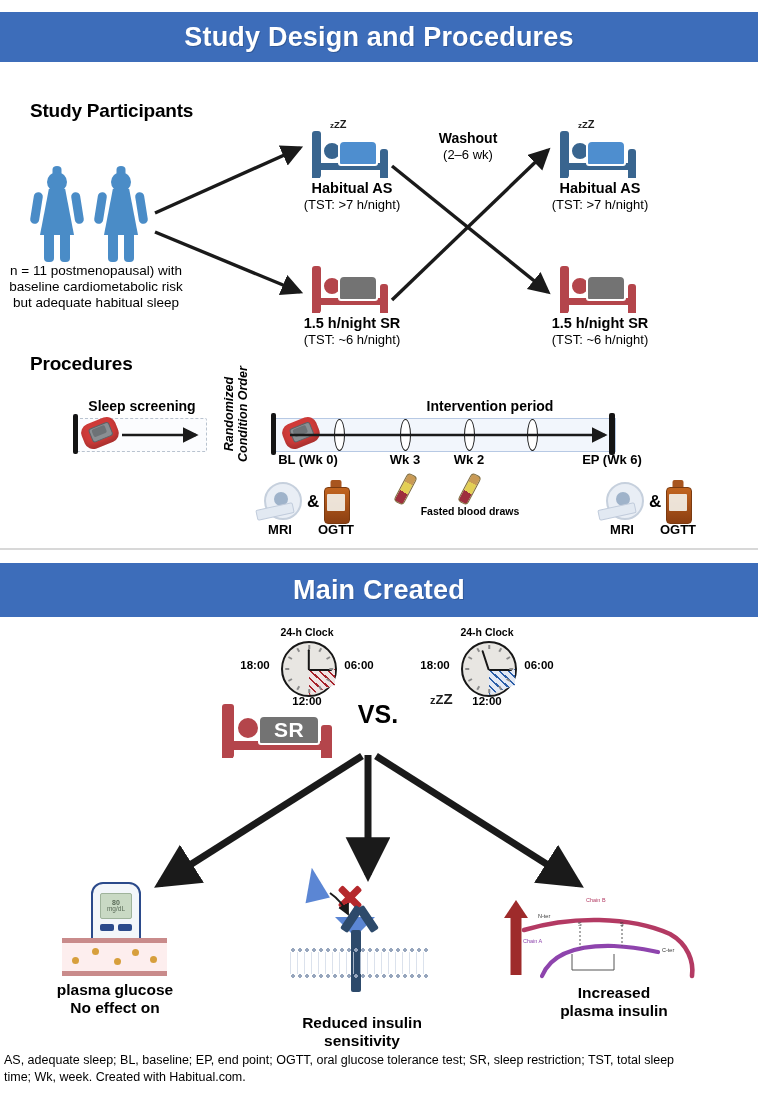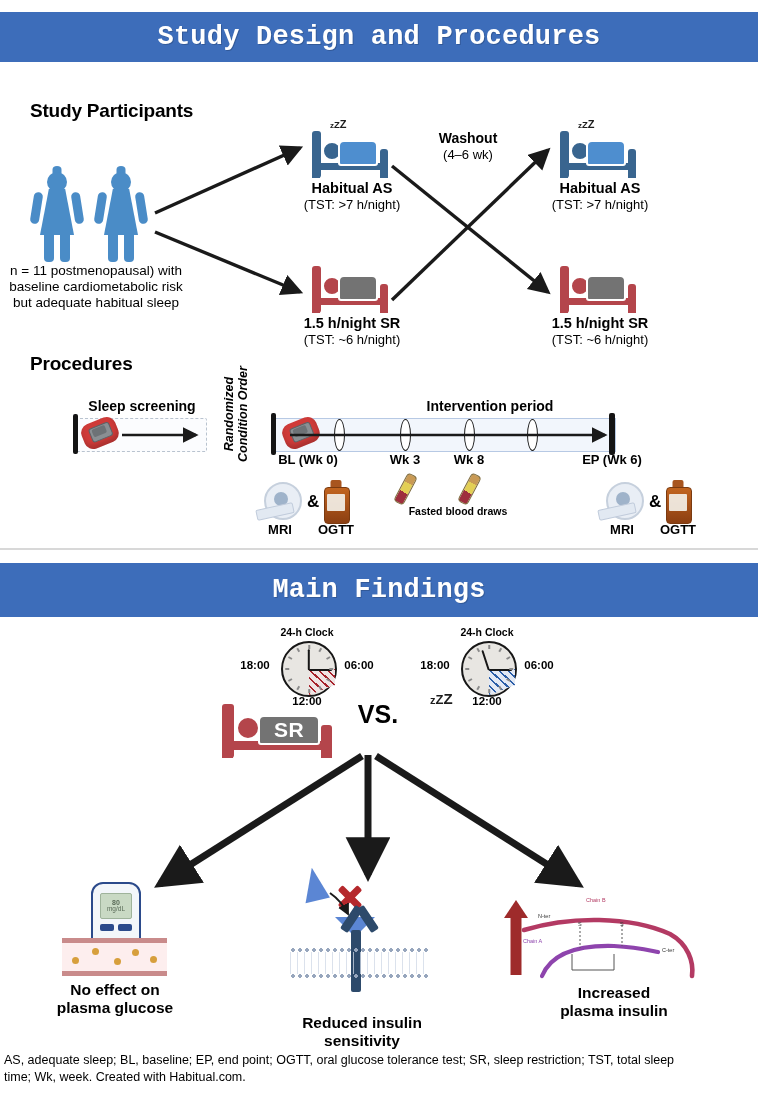--- a/index.html
+++ b/index.html
@@ -9,7 +9,7 @@
   
   .banner{position:absolute;left:0;width:758px;background:#3d6dba;color:#fff;
           display:flex;align-items:center;justify-content:center;}
-  .banner span{font-family:Liberation Mono, monospace;font-weight:bold;font-size:27px;
+  .banner span{font-family:Liberation Sans, sans-serif;font-weight:bold;font-size:27px;
                letter-spacing:.2px;text-shadow:1px 1px 0 rgba(0,0,0,.18);}
   #banner-study{top:12px;height:50px;}
   #banner-findings{top:563px;height:54px;}

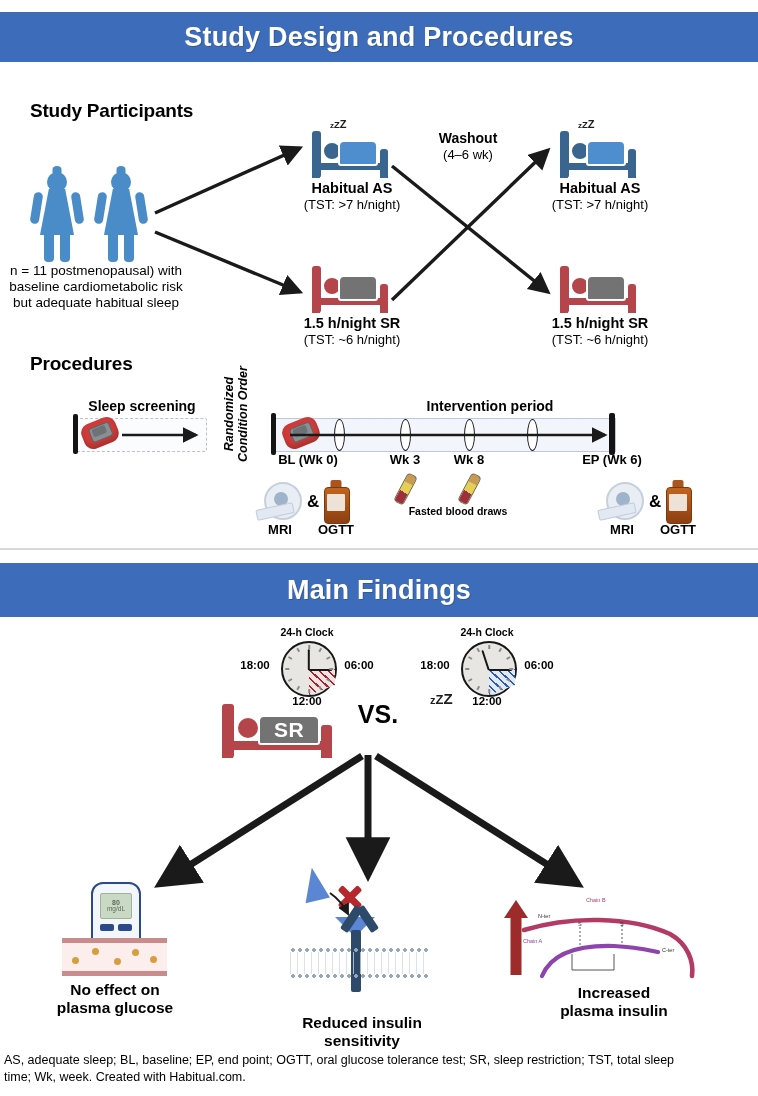--- a/index.html
+++ b/index.html
@@ -177,7 +177,7 @@
 
   <div class="lbl" style="left:398px;top:130px;width:140px;font-size:14px;">
     <div class="b">Washout</div>
-    <div style="font-size:13px;">(4–6 wk)</div>
+    <div style="font-size:13px;">(2–6 wk)</div>
   </div>
 
   <div class="bed bed-blue" style="left:312px;top:131px;width:76px;height:47px;">

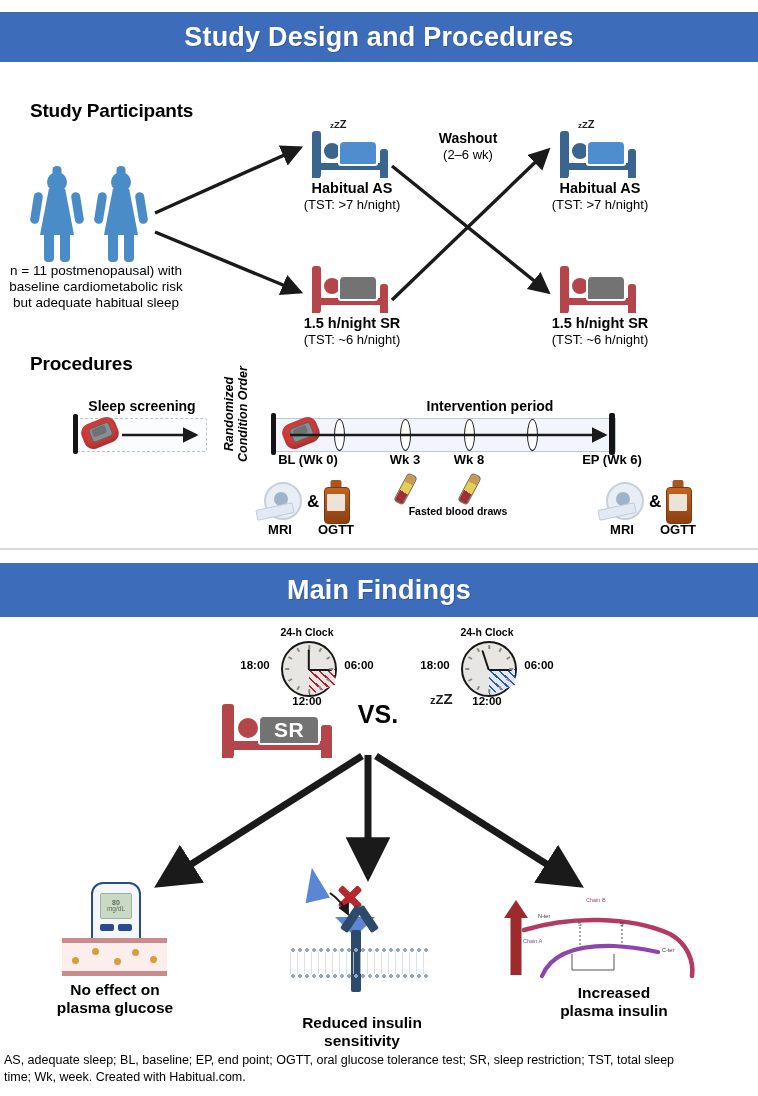--- a/index.html
+++ b/index.html
@@ -274,7 +274,7 @@
 
   <div class="lbl b" style="left:258px;top:452px;width:100px;font-size:13px;">BL (Wk 0)</div>
   <div class="lbl b" style="left:375px;top:452px;width:60px;font-size:13px;">Wk 3</div>
-  <div class="lbl b" style="left:439px;top:452px;width:60px;font-size:13px;">Wk 8</div>
+  <div class="lbl b" style="left:439px;top:452px;width:60px;font-size:13px;">Wk 2</div>
   <div class="lbl b" style="left:562px;top:452px;width:100px;font-size:13px;">EP (Wk 6)</div>
 
   <div class="tube" style="left:400px;top:473px;"></div>

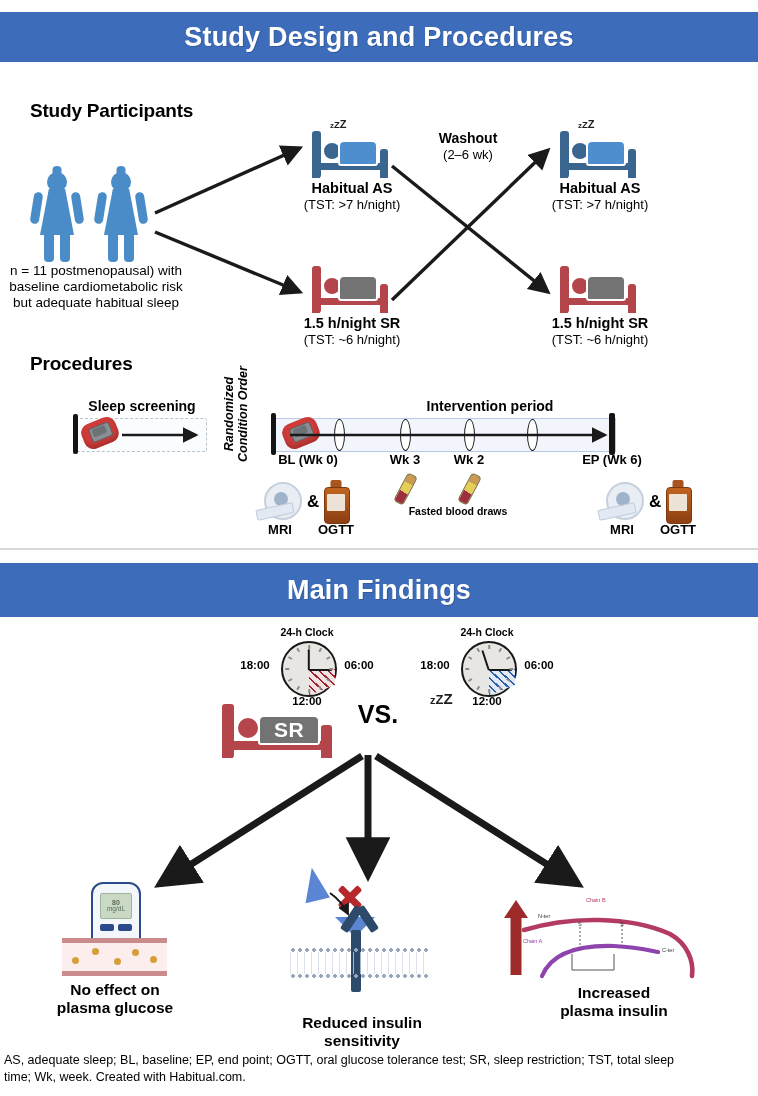--- a/index.html
+++ b/index.html
@@ -279,7 +279,7 @@
 
   <div class="tube" style="left:400px;top:473px;"></div>
   <div class="tube" style="left:464px;top:473px;"></div>
-  <div class="lbl b" style="left:378px;top:505px;width:160px;font-size:10.5px;">Fasted blood draws</div>
+  <div class="lbl b" style="left:390px;top:505px;width:160px;font-size:10.5px;">Fasted blood draws</div>
 
   <div class="mri" style="left:256px;top:482px;width:50px;height:38px;">
     <div class="ring"></div>

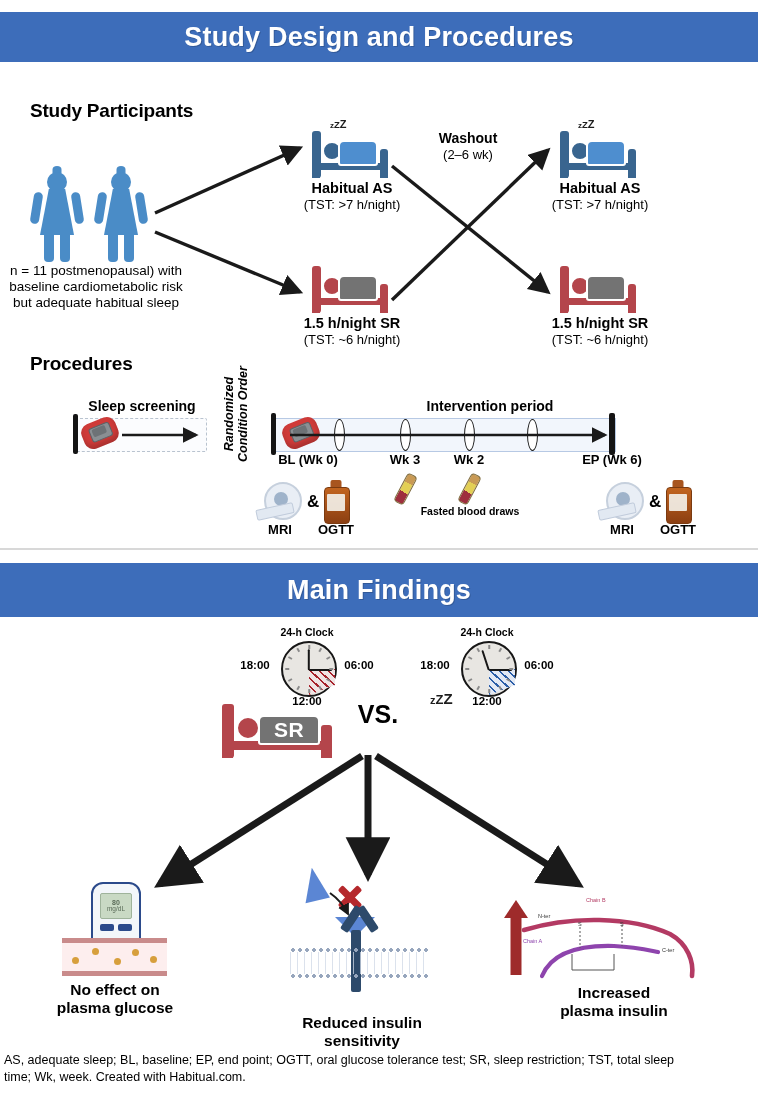--- a/index.html
+++ b/index.html
@@ -312,7 +312,7 @@
   <div class="divider" style="top:548px;"></div>
 
   <div class="banner" id="banner-findings">
-    <span>Main Findings</span>
+    <span>Main Created</span>
   </div>
 
   <div class="lbl b" style="left:252px;top:626px;width:110px;font-size:10.5px;">24-h Clock</div>

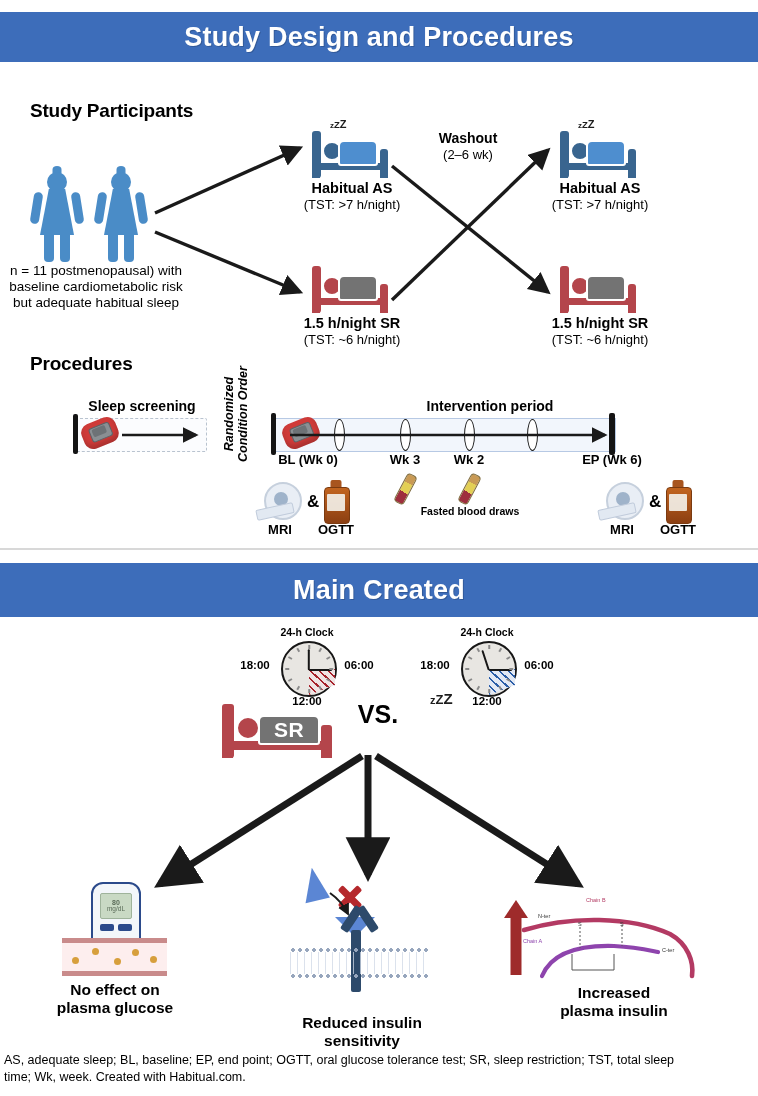--- a/index.html
+++ b/index.html
@@ -402,8 +402,8 @@
     <div class="dot" style="left:88px;top:13px;"></div>
   </div>
   <div class="lbl b" style="left:20px;top:981px;width:190px;font-size:15.5px;">
+    <div>plasma glucose</div>
     <div>No effect on</div>
-    <div>plasma glucose</div>
   </div>
 
   <div class="tri" style="left:302px;top:876px;

